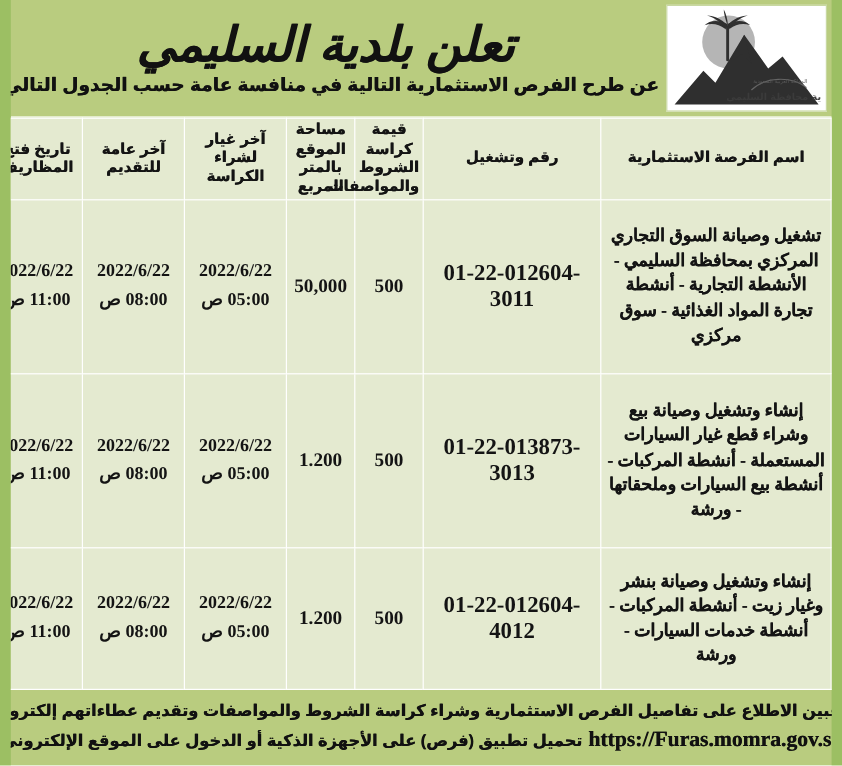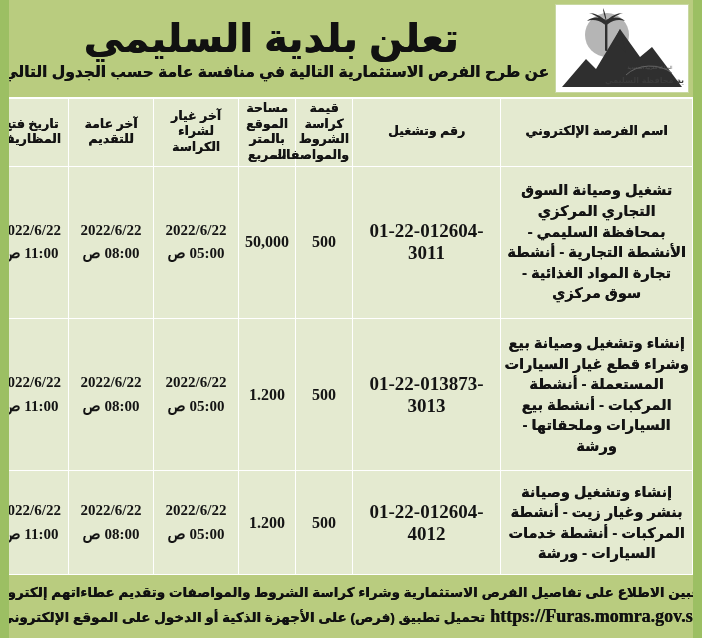--- a/index.html
+++ b/index.html
@@ -59,6 +59,7 @@
     line-height: 1.05;
     white-space: nowrap;
     text-shadow: 0.6px 0 0 #111;
+    font-style: italic;
   }
   .sub-title {
     font-size: 15.5px;

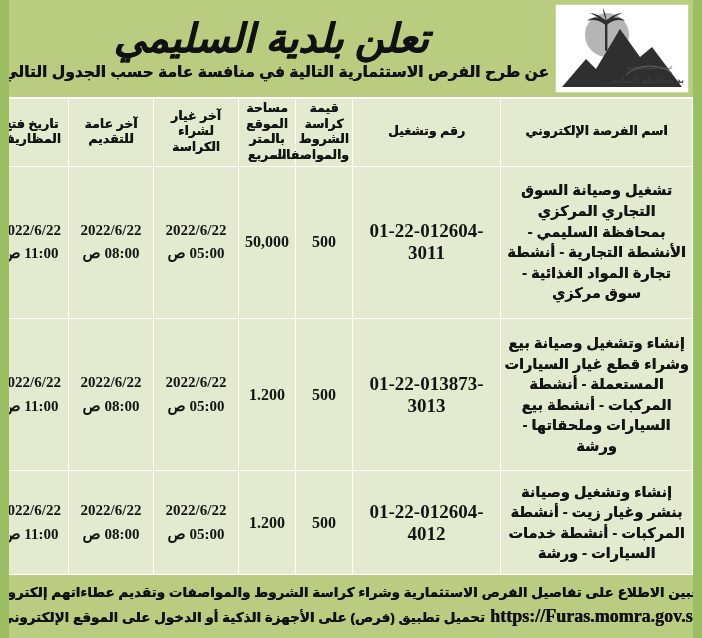--- a/index.html
+++ b/index.html
@@ -228,7 +228,7 @@
       </colgroup>
       <thead>
         <tr>
-          <th>اسم الفرصة الإلكتروني</th>
+          <th>اسم الفرصة الاستثمارية</th>
           <th>رقم وتشغيل</th>
           <th>قيمة كراسة الشروط والمواصفات</th>
           <th>مساحة الموقع بالمتر المربع</th>

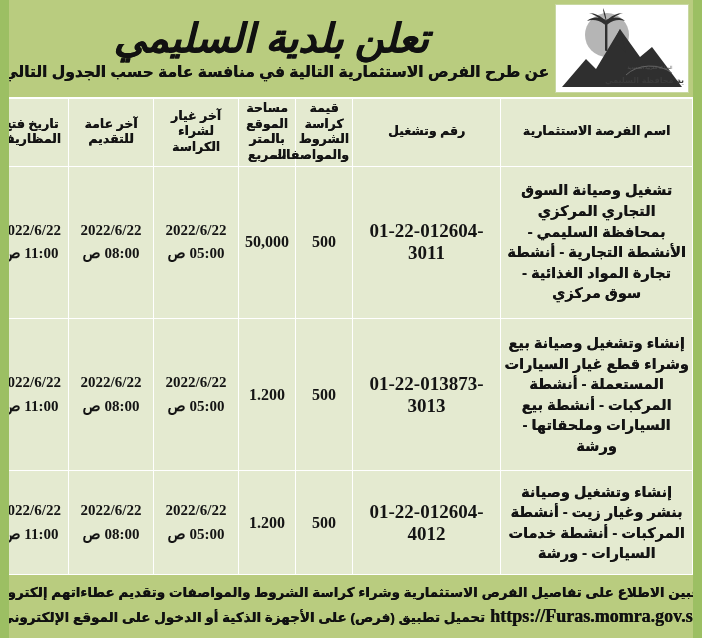--- a/index.html
+++ b/index.html
@@ -120,6 +120,7 @@
     text-align: center;
     padding: 6px 8px;
     text-shadow: 0.3px 0 0 #141414;
+    font-family: Liberation Serif, serif;
   }
   td.cell-num {
     font-size: 19px;

